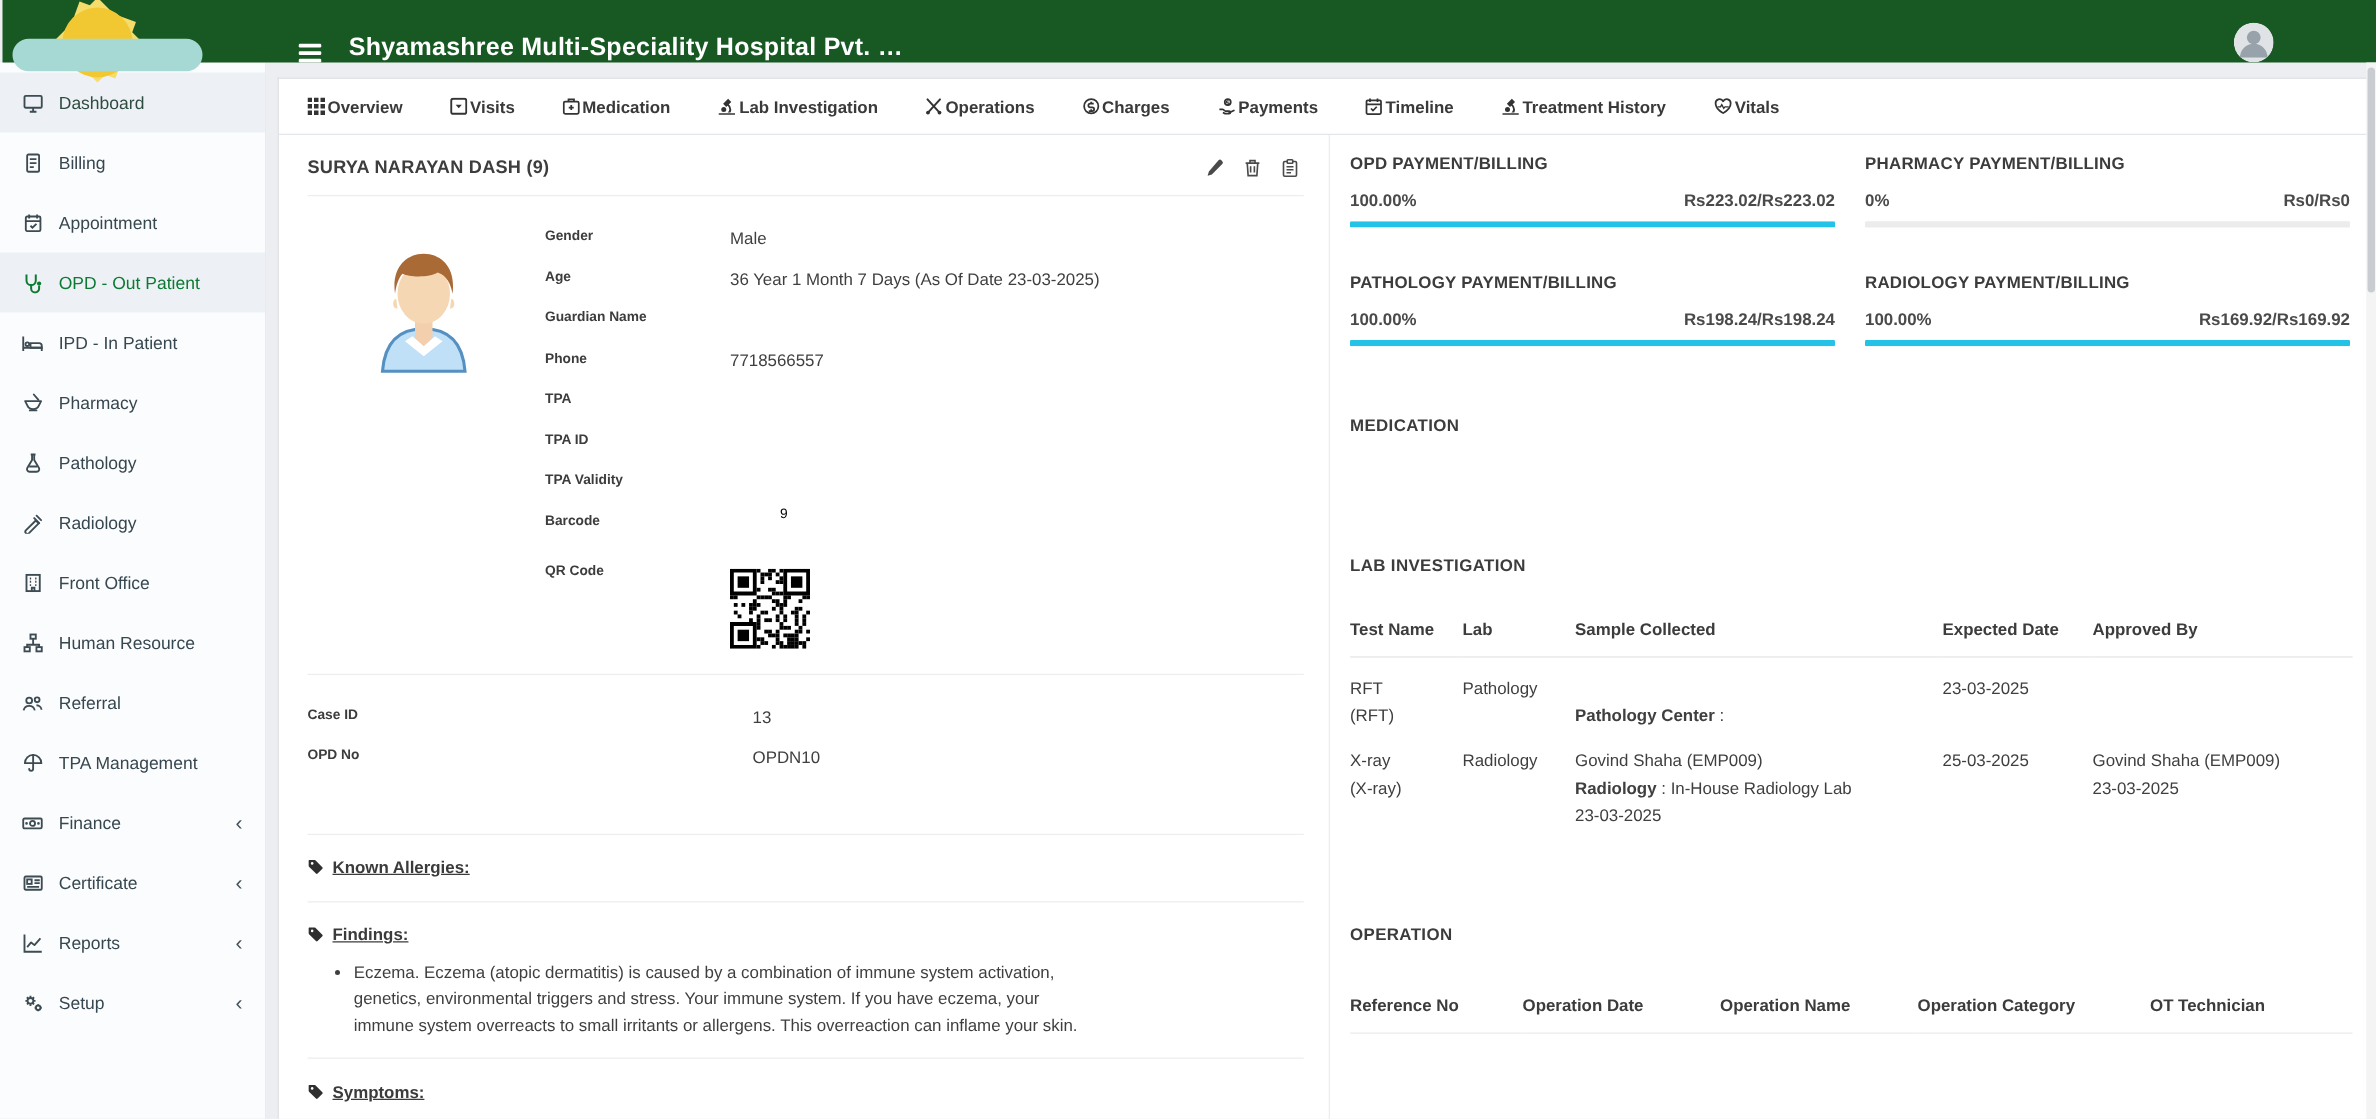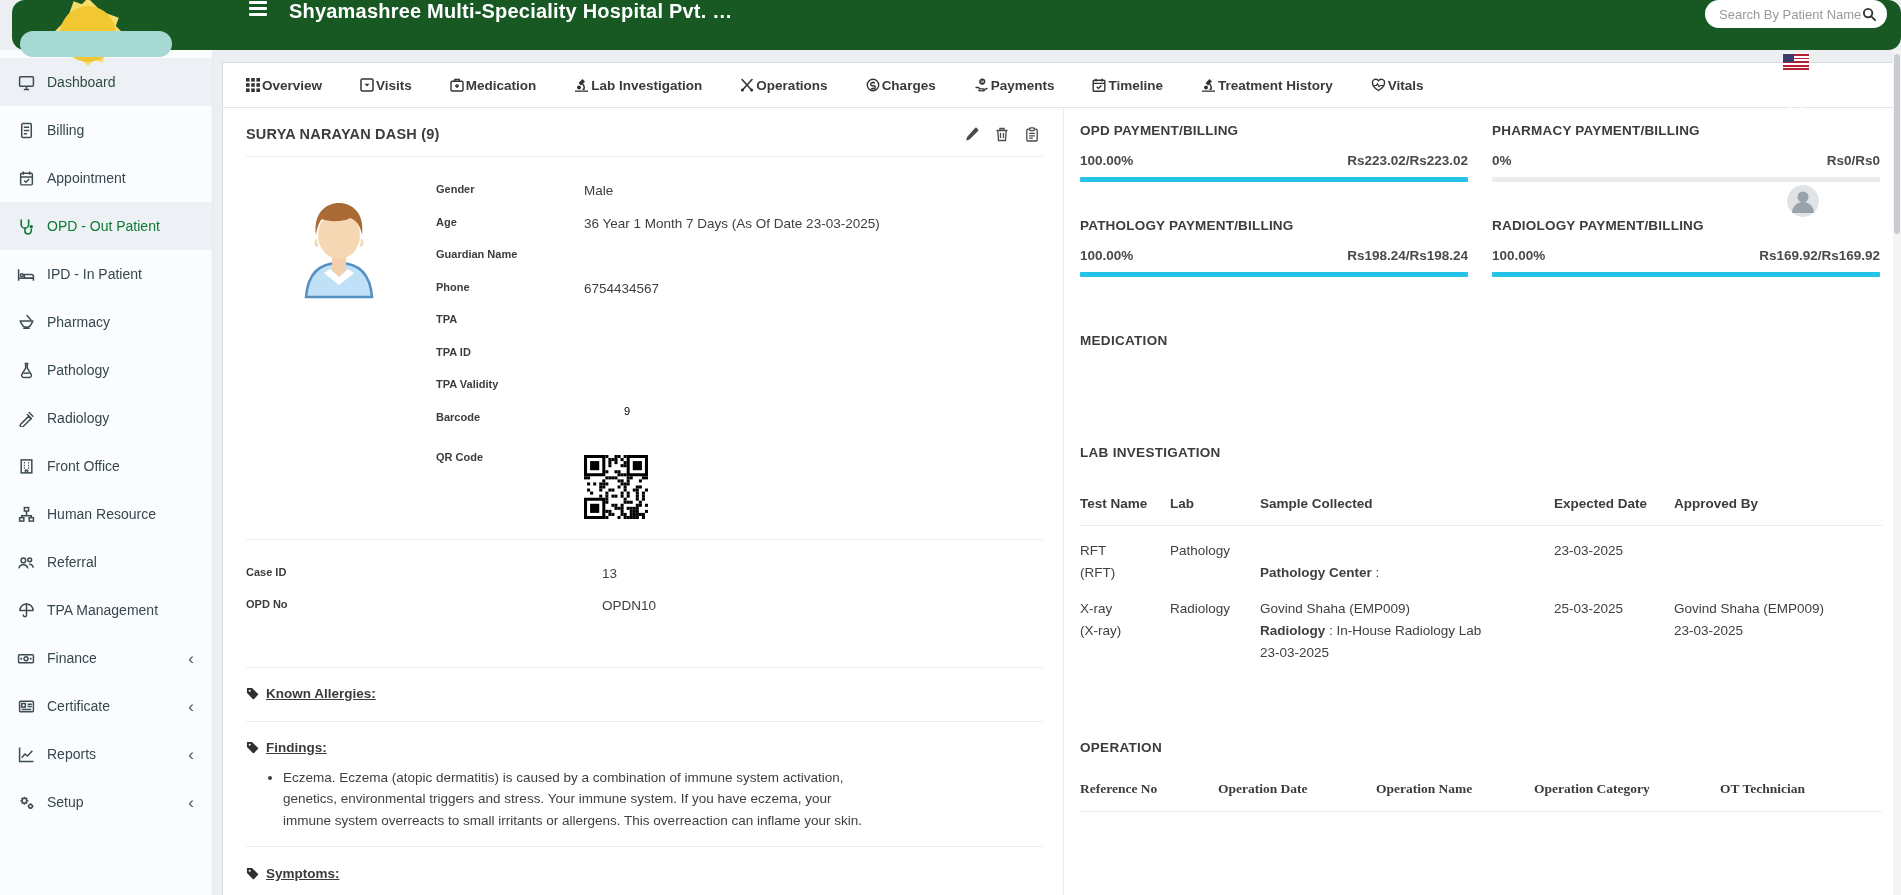--- a/index.html
+++ b/index.html
@@ -7,7 +7,7 @@
   body { font-family:"Liberation Sans","DejaVu Sans",sans-serif; background:#eceef1; color:#3f3f3f; position:relative; }
 
   
-  .topbar { position:absolute; top:0; left:12px; right:0; height:50px; background:#175823; display:flex; align-items:flex-start; z-index:30;border-radius:13px; }
+  .topbar { position:absolute; top:0; left:2px; right:0; height:50px; background:#175823; display:flex; align-items:flex-end; z-index:30; }
   .logo-zone { position:relative; width:213px; height:50px; flex:0 0 213px; }
   .logo-star { position:absolute; left:38px; top:-6px; width:76px; height:76px; }
   .logo-star .d1,.logo-star .d2 { position:absolute; left:14px; top:14px; width:48px; height:48px; background:#f6dd6b; }

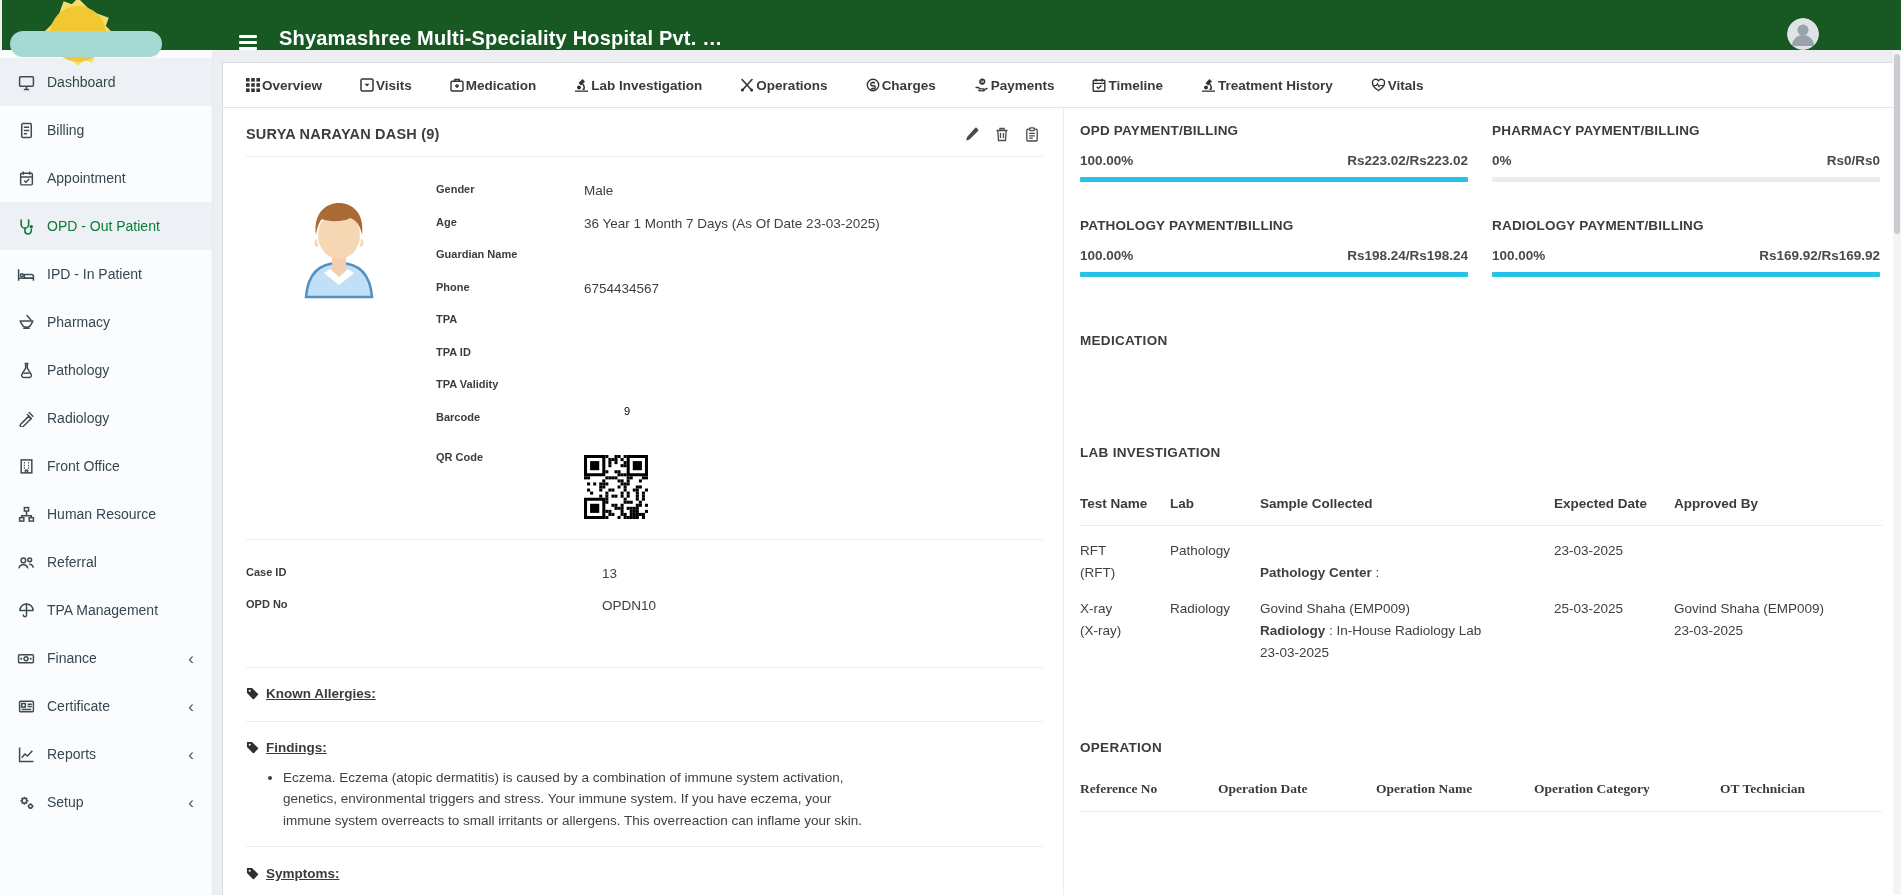--- a/index.html
+++ b/index.html
@@ -482,7 +482,7 @@
               </div>
             <div class="frow">
                 <span class="fl">Phone</span>
-                <span class="fv">6754434567</span>
+                <span class="fv">7718566557</span>
               </div>
             <div class="frow">
                 <span class="fl">TPA</span>

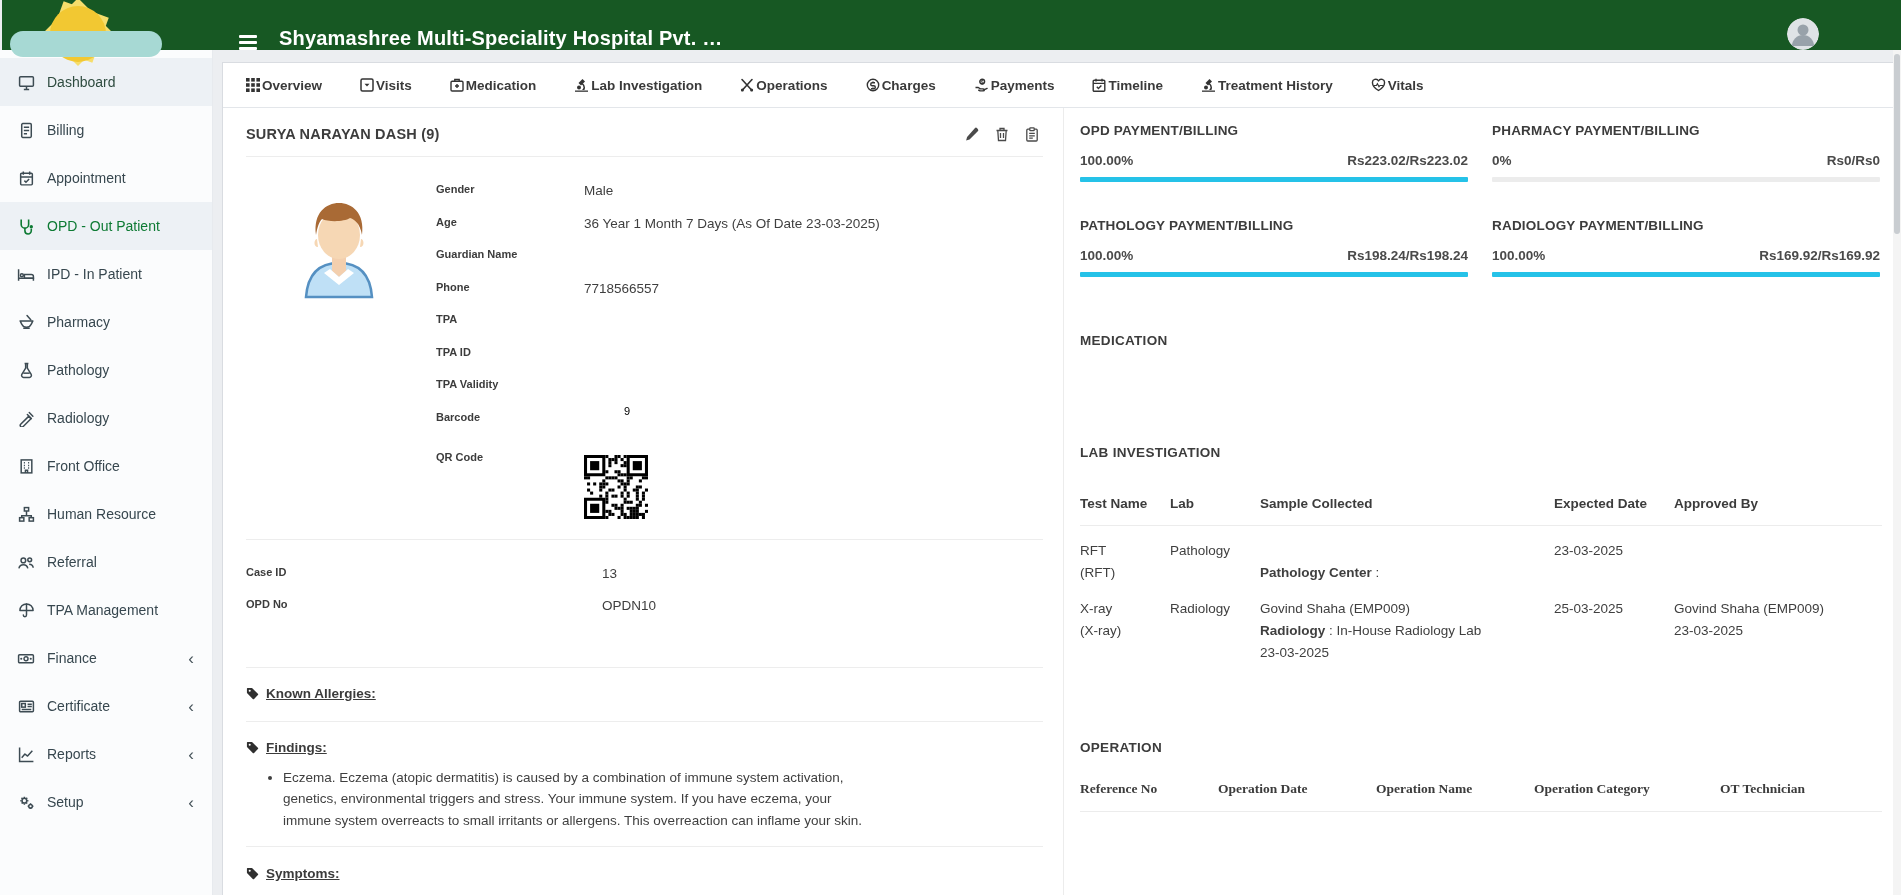--- a/index.html
+++ b/index.html
@@ -98,7 +98,7 @@
   .lab-sec { margin-top:97px; }
   .lab-sec .rtable { margin-top:36px; }
   .op-sec { margin-top:76px; }
-  .op-sec .rtable { margin-top:26px;font-family:Liberation Serif, serif; }
+  .op-sec .rtable { margin-top:42px; }
 
   
   .pg-scroll { position:absolute; right:0; top:50px; bottom:0; width:8px; background:#f4f4f4; z-index:40; }

